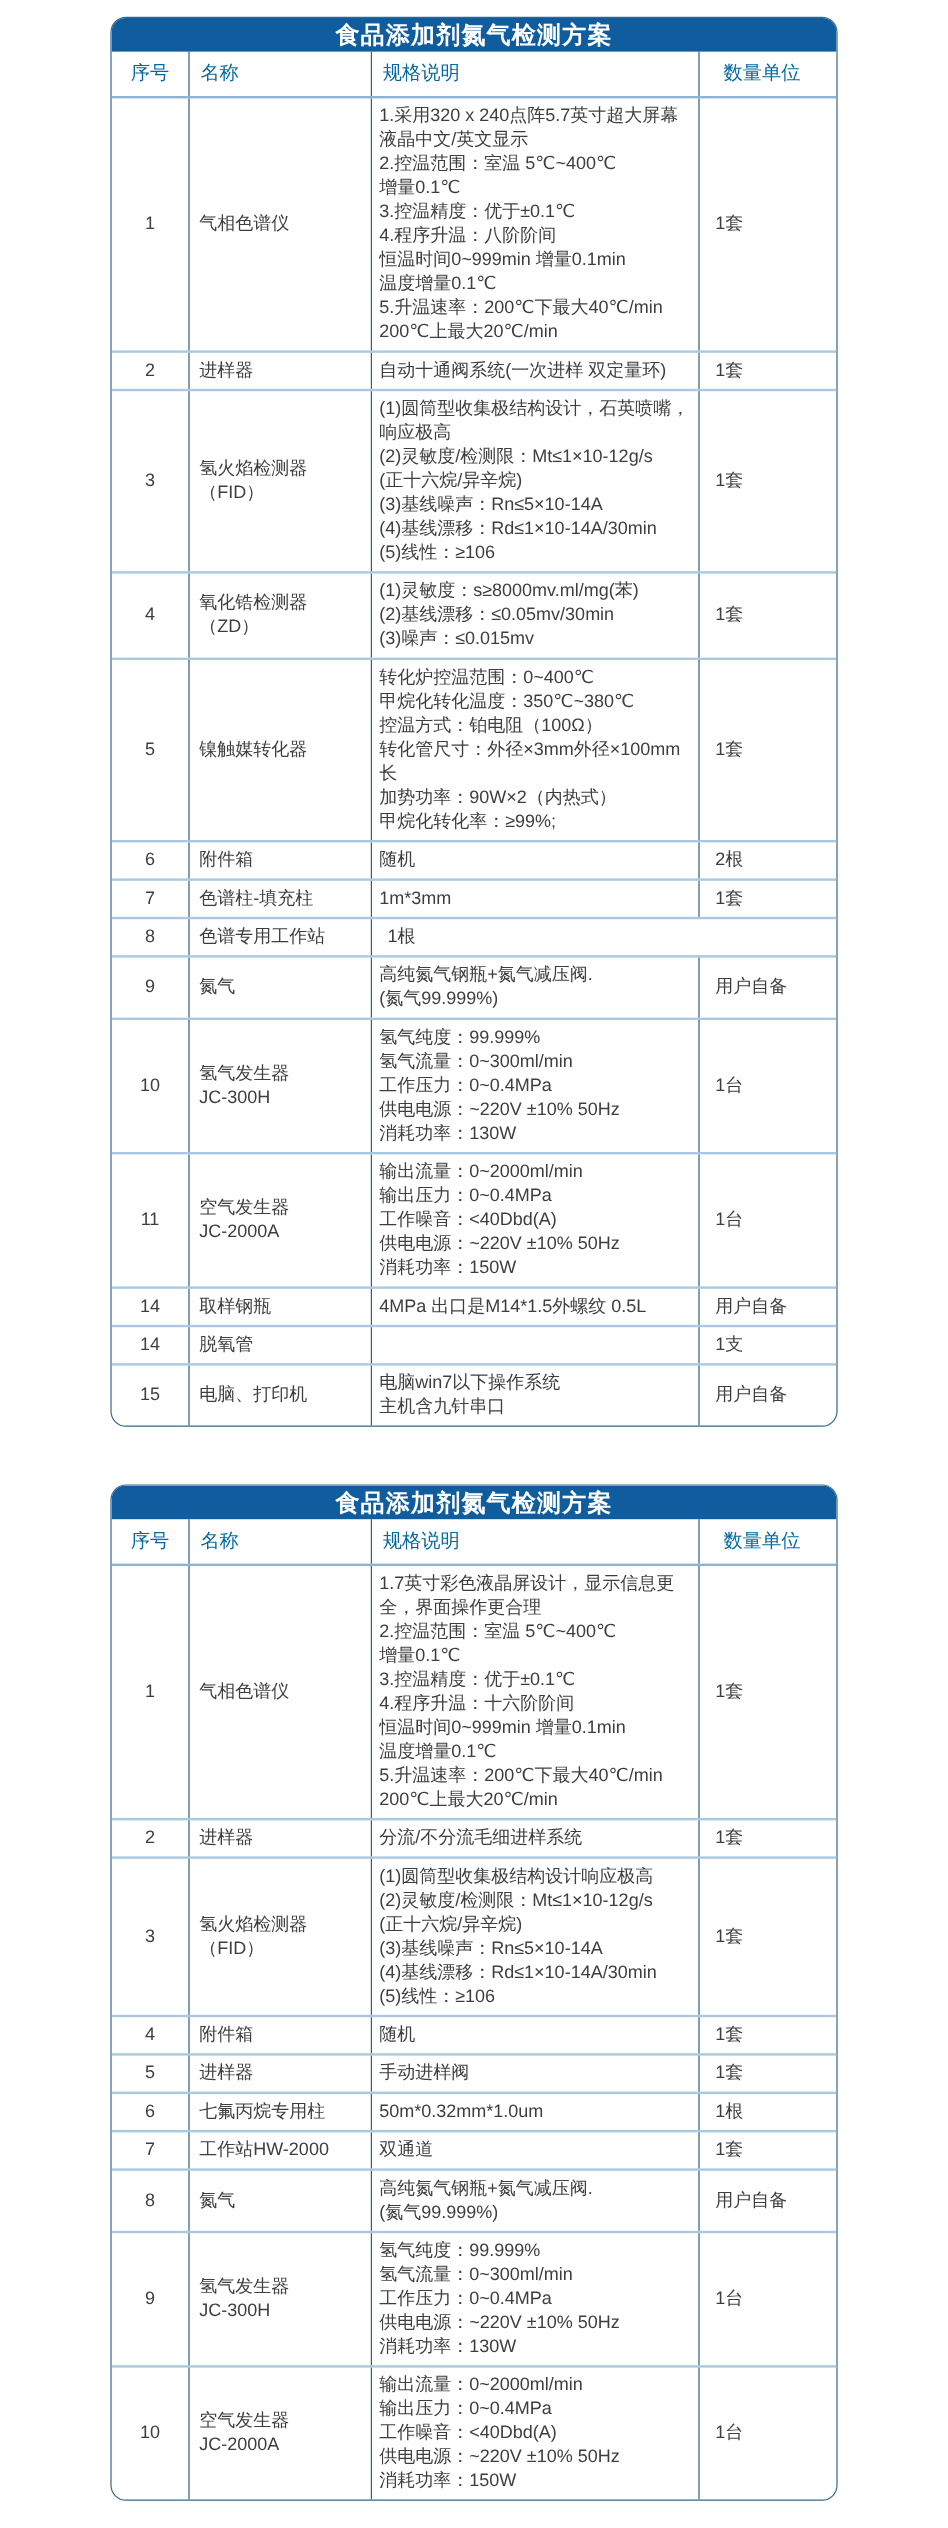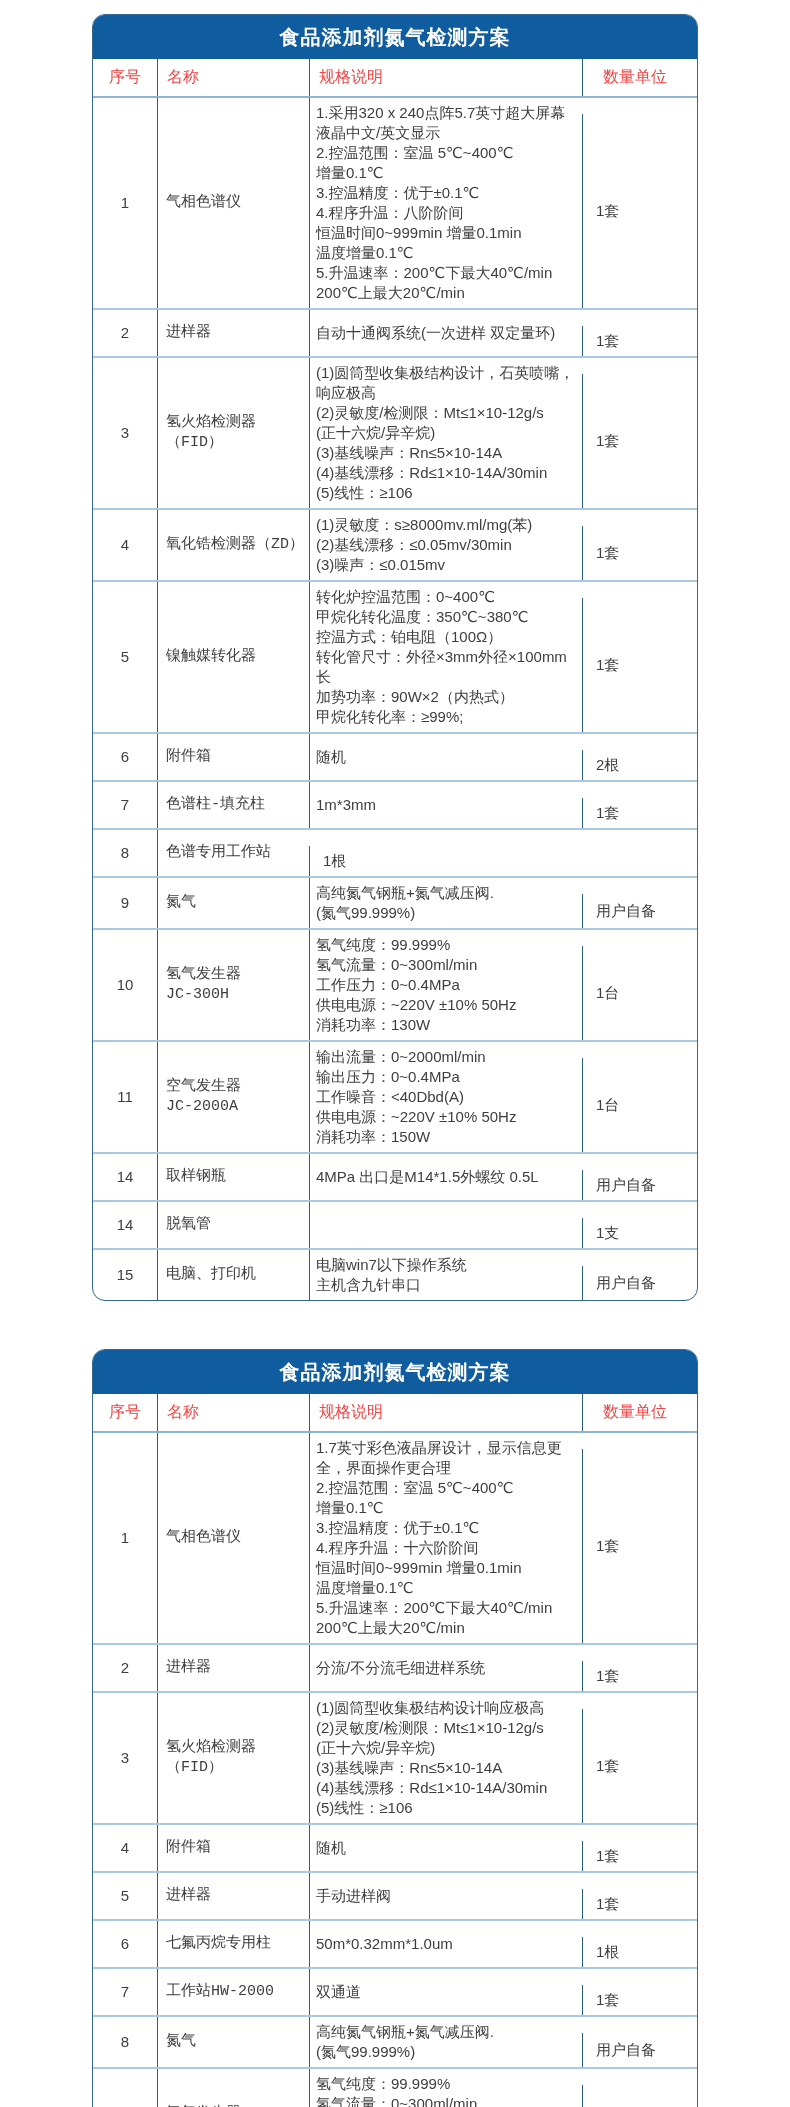--- a/index.html
+++ b/index.html
@@ -25,7 +25,7 @@
   }
   .table-card + .table-card { margin-top: 48px; }
   .table-title {
-    height: 44px;
+    height: 28px;
     background: #0f5c9e;
     color: #ffffff;
     font-size: 20px;

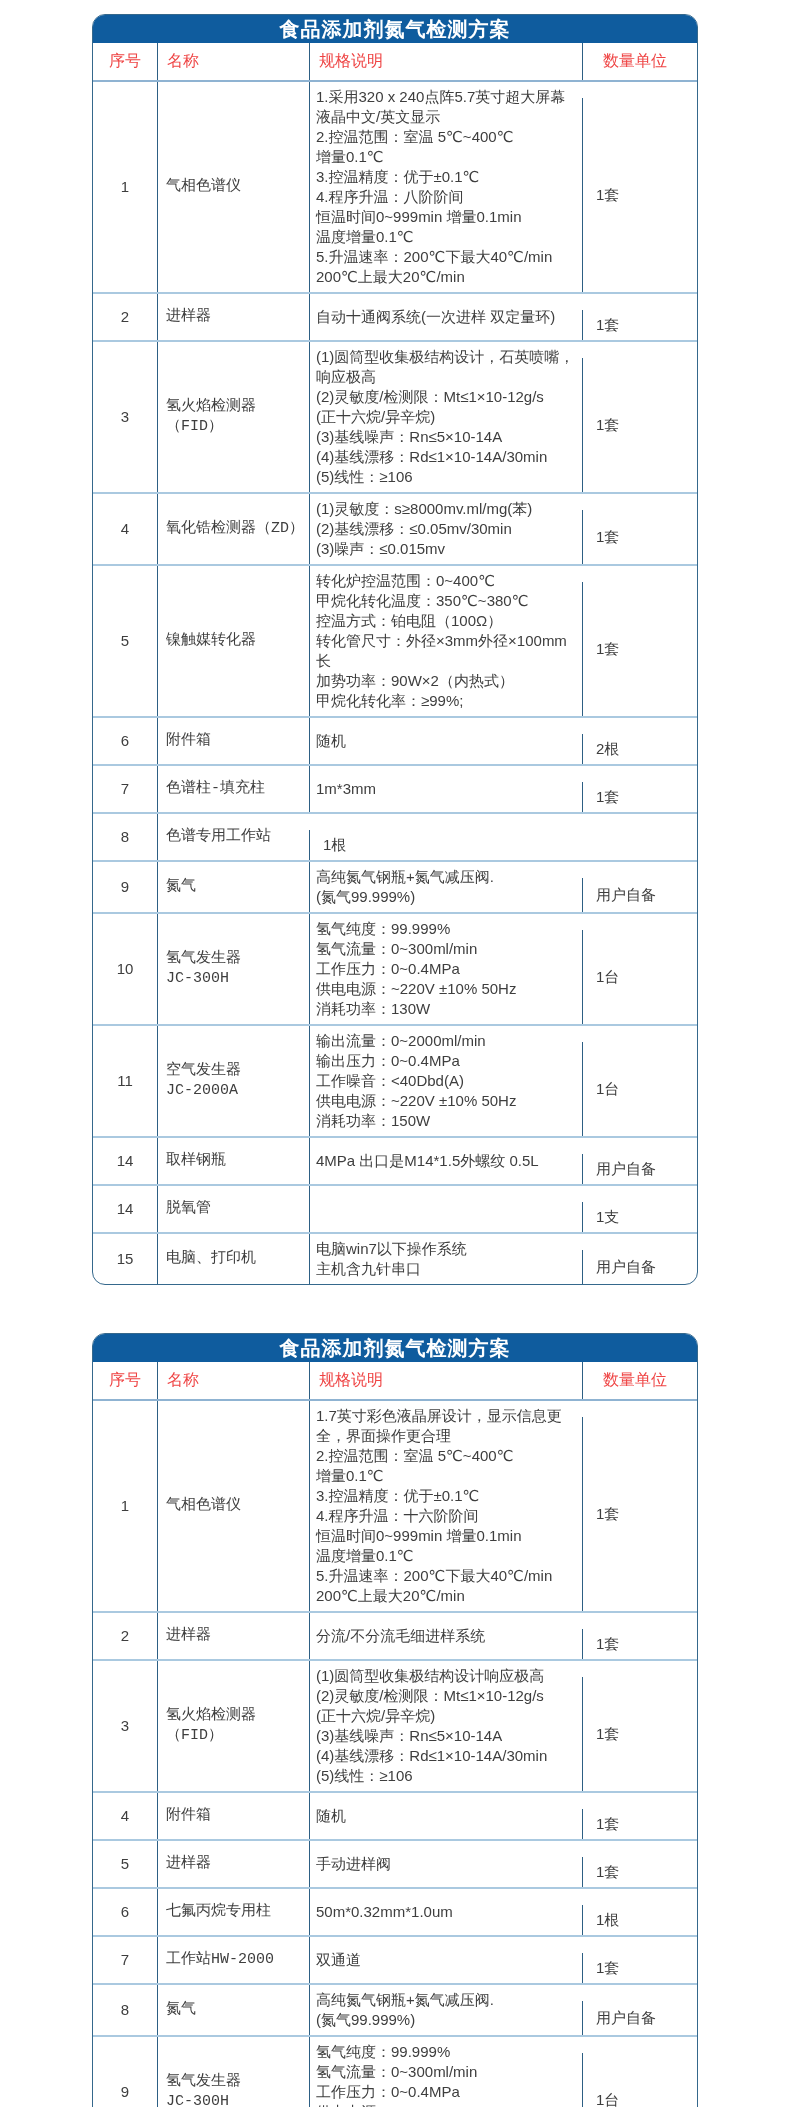--- a/index.html
+++ b/index.html
@@ -53,7 +53,7 @@
   .th + .th, .td + .td { border-left: 1.5px solid #2d5f84; }
   .th {
     font-size: 16px;
-    color: #ef4444;
+    color: #0369a1;
     padding: 8px 0 8px 9px;
     justify-content: flex-start;
   }

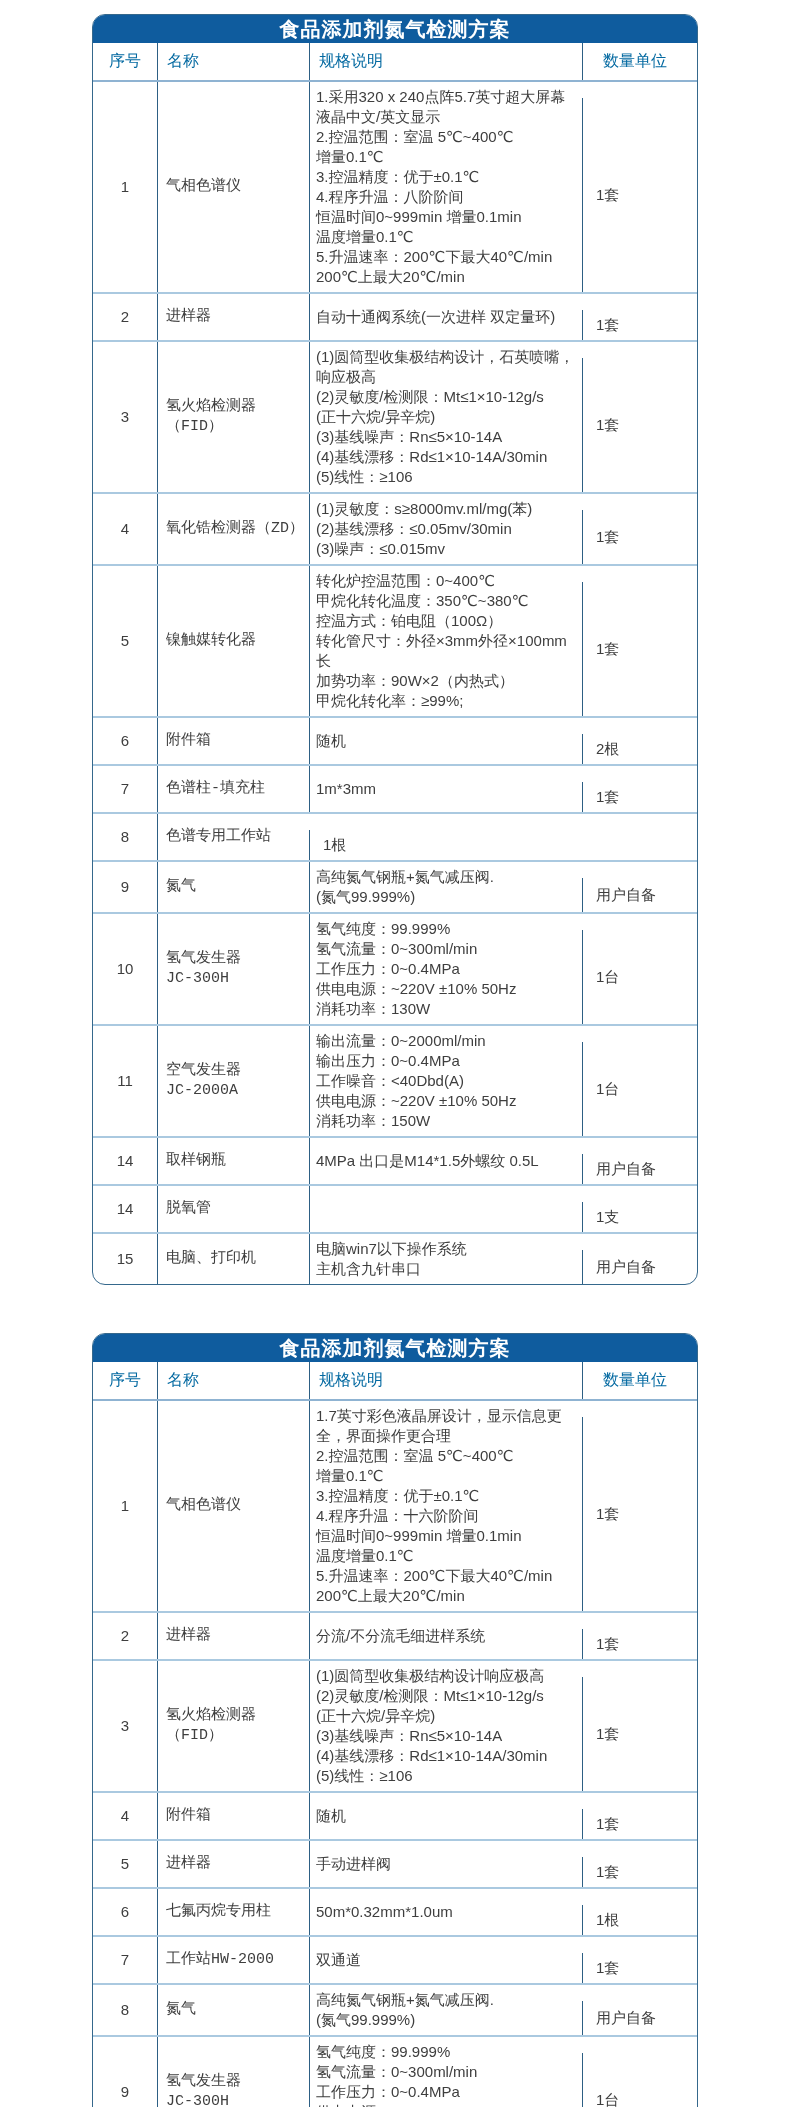--- a/index.html
+++ b/index.html
@@ -65,7 +65,7 @@
     white-space: pre-line;
   }
   .td-no { justify-content: center; padding: 4px 0; }
-  .td-name { padding: 4px 4px 4px 8px; font-family: Liberation Mono, monospace; }
+  .td-name { padding: 4px 4px 4px 8px; }
   .td-spec { padding: 5px 4px 5px 6px; }
   .td-qty { padding: 4px 4px 4px 13px; margin-top: 16px; }
 </style>

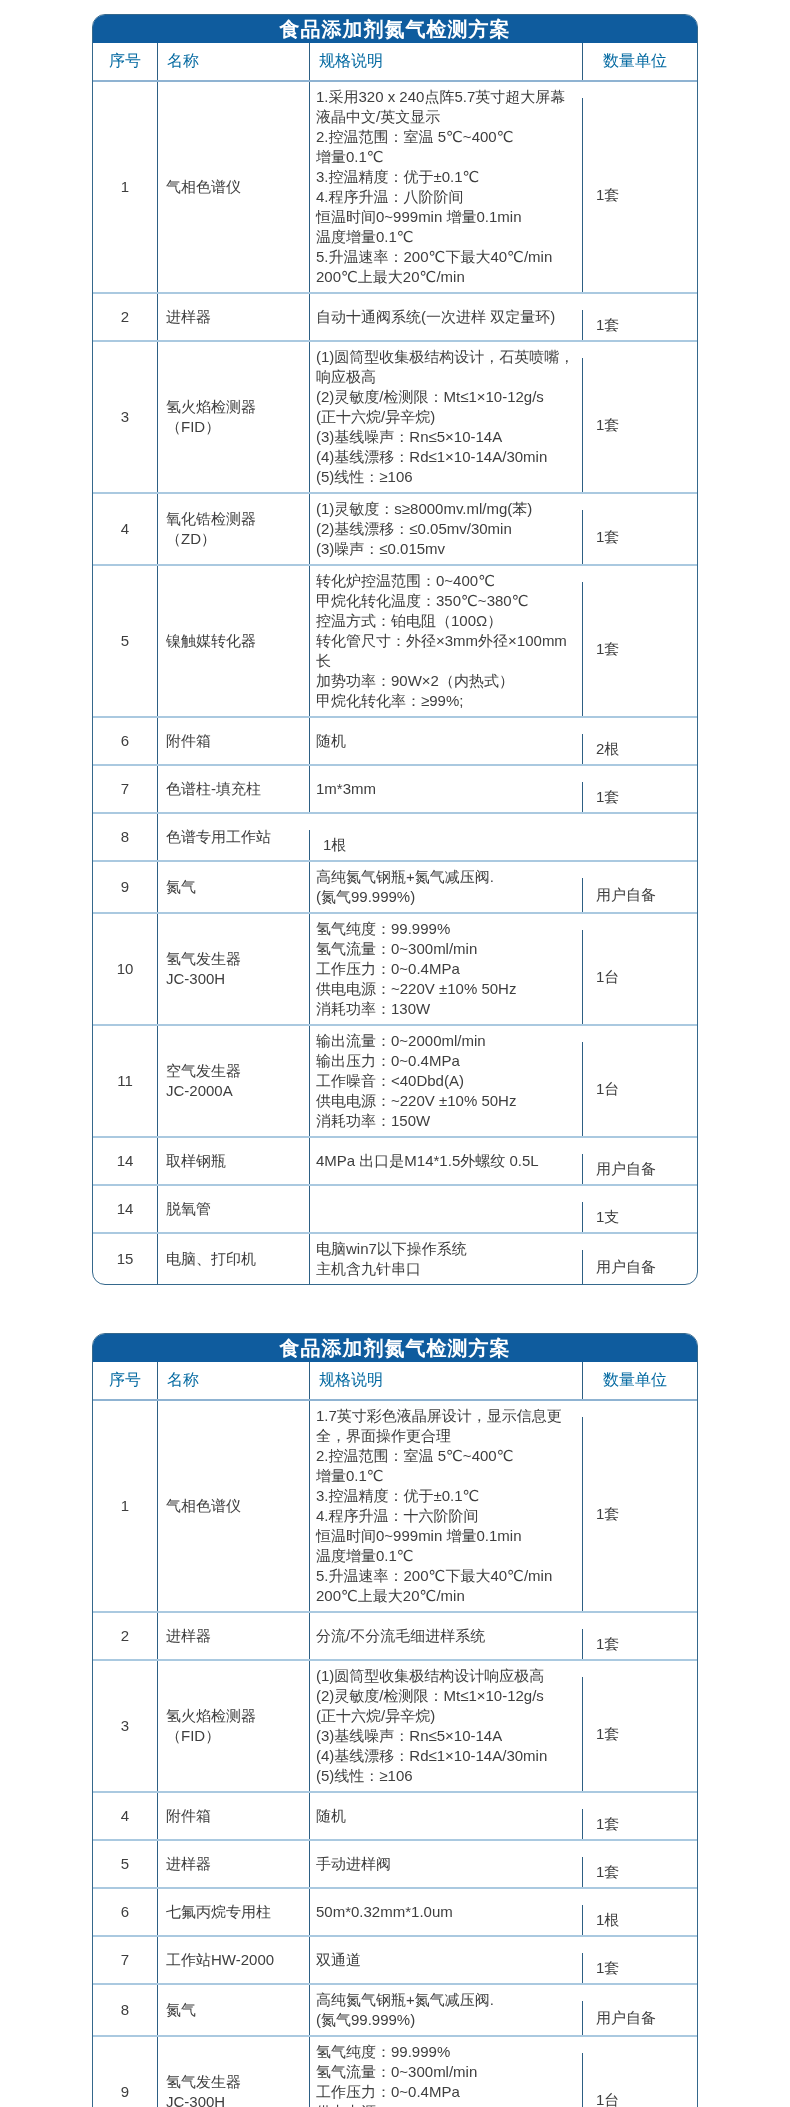--- a/index.html
+++ b/index.html
@@ -67,7 +67,7 @@
   .td-no { justify-content: center; padding: 4px 0; }
   .td-name { padding: 4px 4px 4px 8px; }
   .td-spec { padding: 5px 4px 5px 6px; }
-  .td-qty { padding: 4px 4px 4px 13px; margin-top: 16px; }
+  .td-qty { padding: 4px 4px 4px 13px; }
 </style>
 </head>
 <body>

